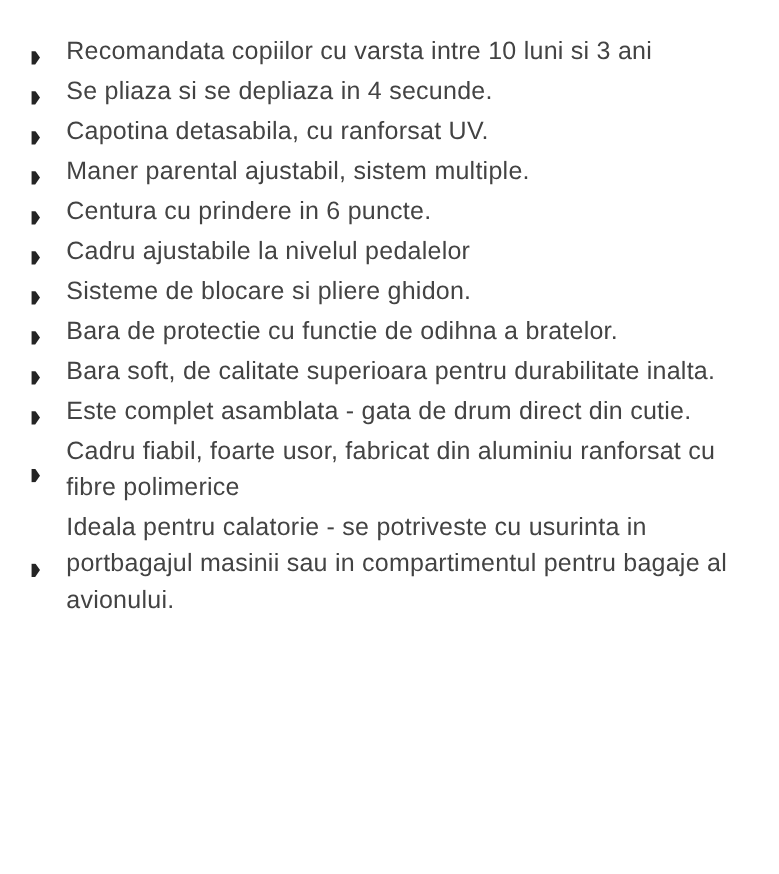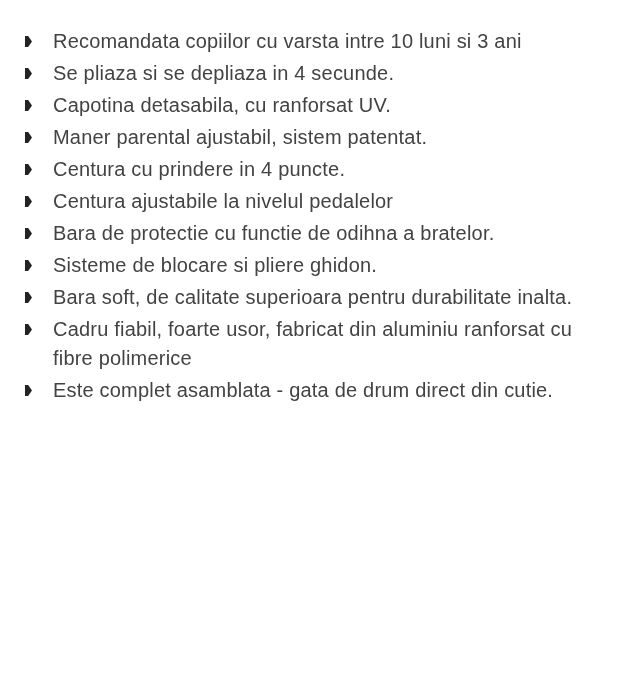--- a/index.html
+++ b/index.html
@@ -25,7 +25,7 @@
   }
   ul.feature-list li {
     display: flex;
-    align-items: flex-start;
+    align-items: center;
     margin: 0 0 3px 0;
     font-size: 20px;
     line-height: 29px;

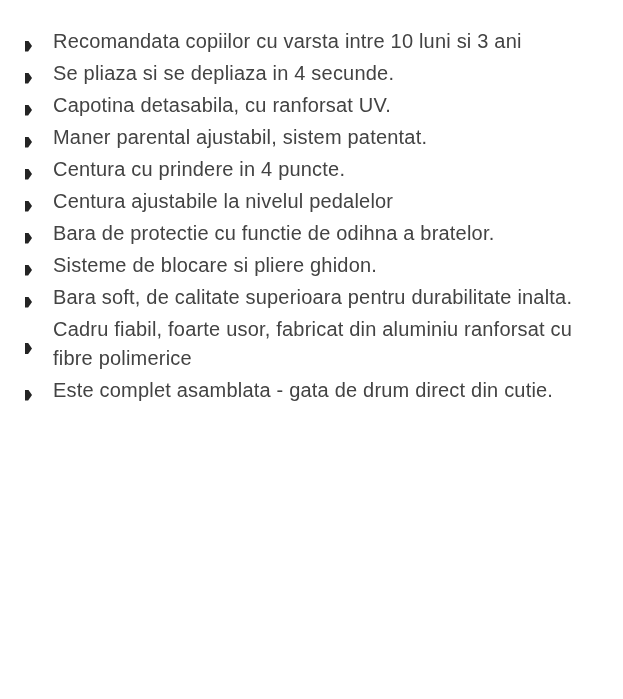--- a/index.html
+++ b/index.html
@@ -66,7 +66,7 @@
 
   <li>
     <span class="bullet"></span>
-    <span class="feature-text">Maner parental ajustabil, sistem patentat.</span>
+    <span class="feature-text">Maner parental ajustabil, sistem multiple.</span>
   </li>
 
 

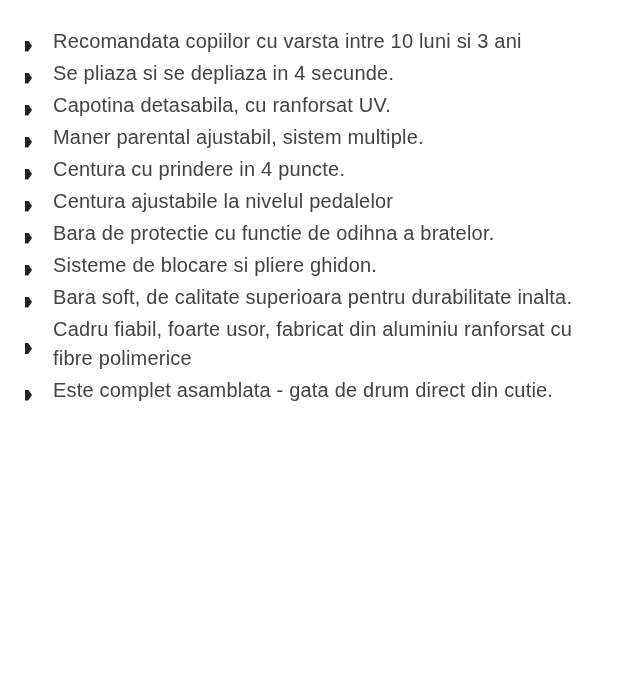--- a/index.html
+++ b/index.html
@@ -73,7 +73,7 @@
 
   <li>
     <span class="bullet"></span>
-    <span class="feature-text">Centura cu prindere in 4 puncte.</span>
+    <span class="feature-text">Centura cu prindere in 6 puncte.</span>
   </li>
 
 

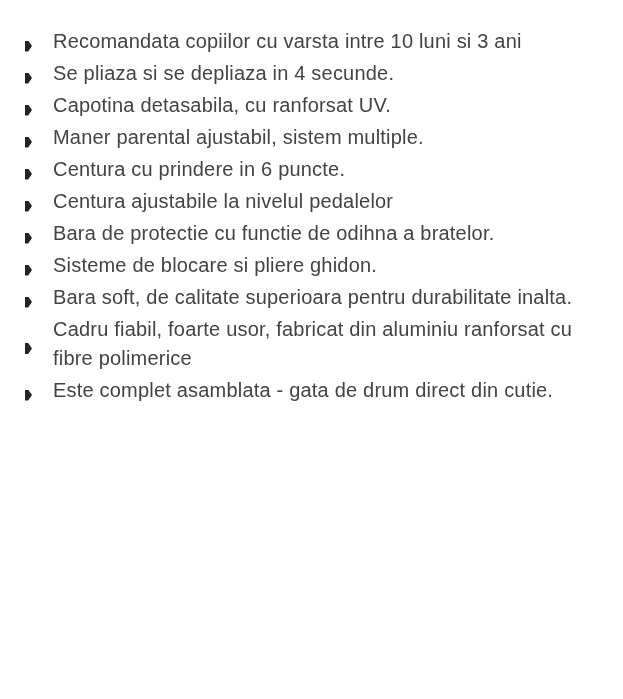--- a/index.html
+++ b/index.html
@@ -79,7 +79,7 @@
 
   <li>
     <span class="bullet"></span>
-    <span class="feature-text">Centura ajustabile la nivelul pedalelor</span>
+    <span class="feature-text">Cadru ajustabile la nivelul pedalelor</span>
   </li>
 
   <li>

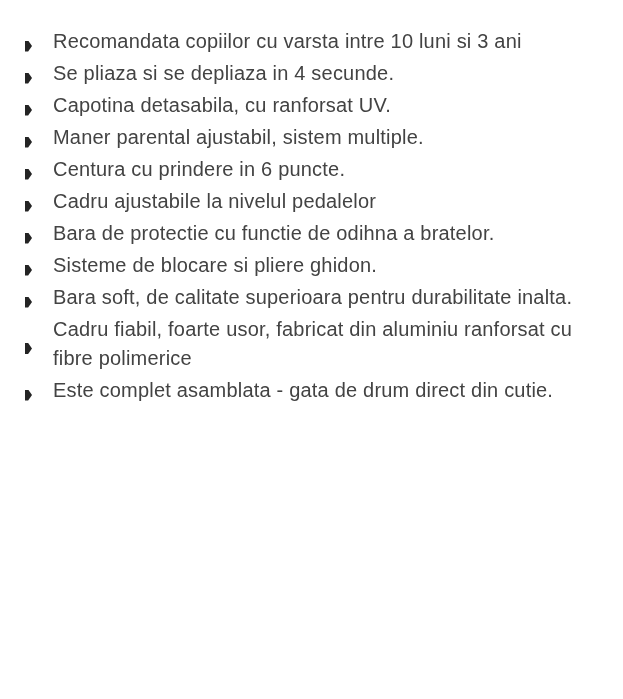--- a/index.html
+++ b/index.html
@@ -84,12 +84,12 @@
 
   <li>
     <span class="bullet"></span>
-    <span class="feature-text">Bara de protectie cu functie de odihna a bratelor.</span>
+    <span class="feature-text">Sisteme de blocare si pliere ghidon.</span>
   </li>
 
   <li>
     <span class="bullet"></span>
-    <span class="feature-text">Sisteme de blocare si pliere ghidon.</span>
+    <span class="feature-text">Bara de protectie cu functie de odihna a bratelor.</span>
   </li>
 
   <li>

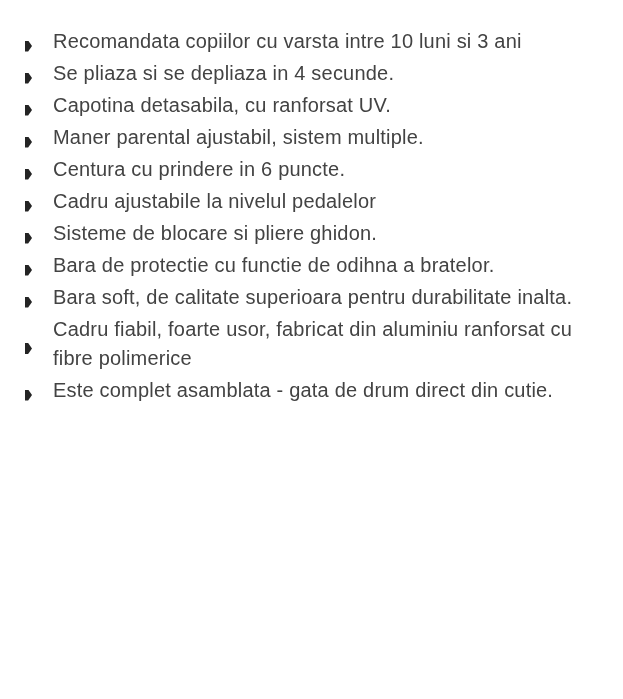--- a/index.html
+++ b/index.html
@@ -99,12 +99,12 @@
 
   <li>
     <span class="bullet"></span>
-    <span class="feature-text">Cadru fiabil, foarte usor, fabricat din aluminiu ranforsat cu fibre polimerice</span>
+    <span class="feature-text">Este complet asamblata - gata de drum direct din cutie.</span>
   </li>
 
   <li>
     <span class="bullet"></span>
-    <span class="feature-text">Este complet asamblata - gata de drum direct din cutie.</span>
+    <span class="feature-text">Cadru fiabil, foarte usor, fabricat din aluminiu ranforsat cu fibre polimerice</span>
   </li>
 
 </ul>

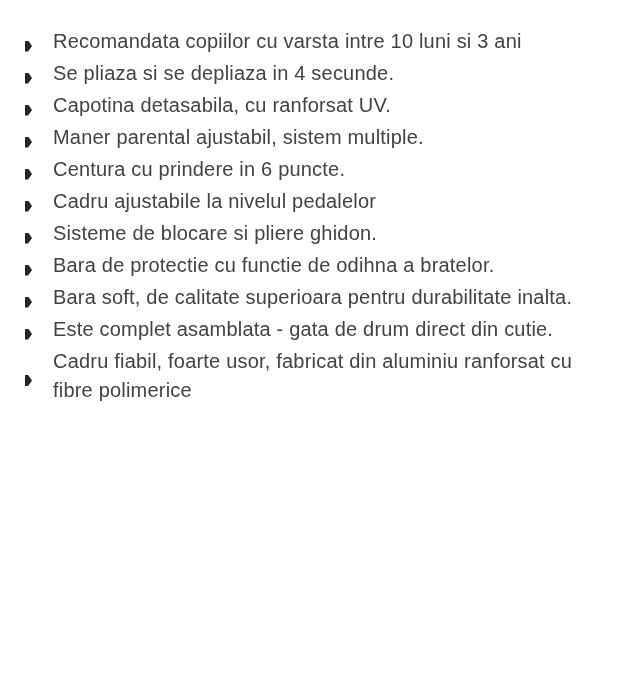--- a/index.html
+++ b/index.html
@@ -107,6 +107,10 @@
     <span class="feature-text">Cadru fiabil, foarte usor, fabricat din aluminiu ranforsat cu fibre polimerice</span>
   </li>
 
+  <li>
+    <span class="bullet"></span>
+    <span class="feature-text">Ideala pentru calatorie - se potriveste cu usurinta in portbagajul masinii sau in compartimentul pentru bagaje al avionului.</span>
+  </li>
 </ul>
 </div>
 

